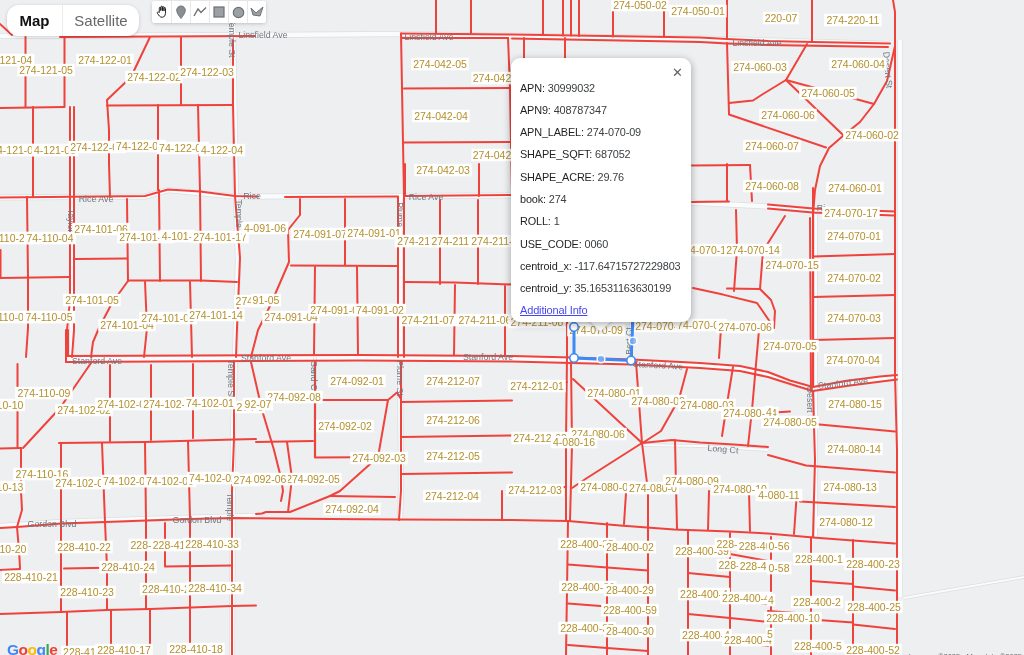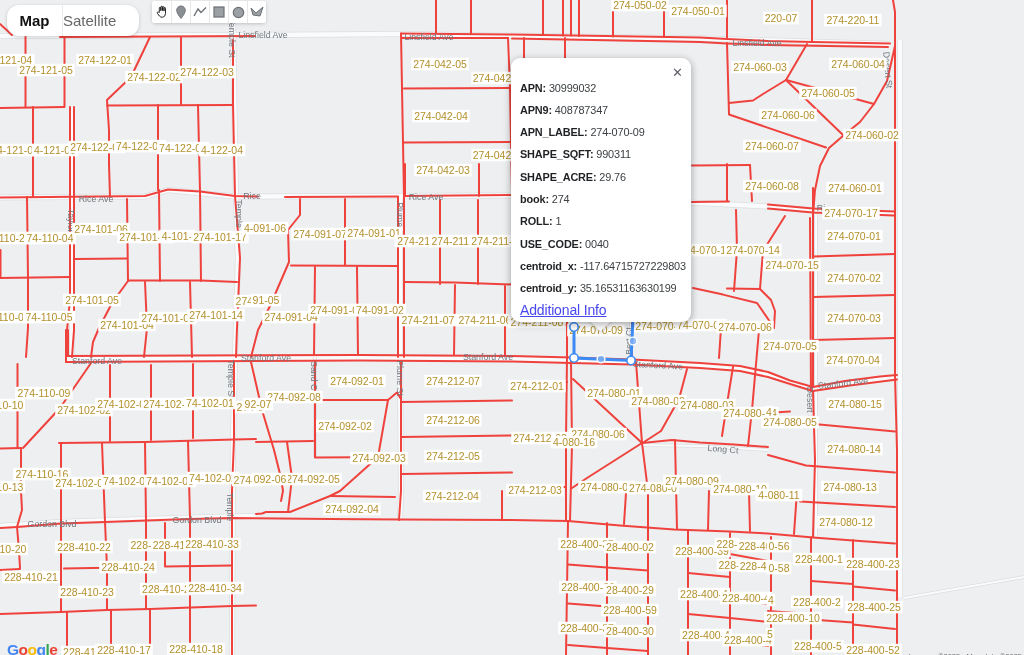--- a/index.html
+++ b/index.html
@@ -10,7 +10,7 @@
 .tail{position:absolute;left:592px;top:311px;width:17px;height:17px;background:#fff;transform:rotate(45deg);box-shadow:2px 2px 3px rgba(0,0,0,.12);z-index:19}
 .mapctl{position:absolute;left:7px;top:5px;height:31px;background:#fff;border-radius:12px;box-shadow:0 1px 4px -1px rgba(0,0,0,.3);z-index:30;display:flex}
 .mapctl .m{width:55px;text-align:center;line-height:31px;font-size:15px;font-weight:bold;color:#111}
-.mapctl .s{width:77px;line-height:31px;font-size:15px;color:#676767;border-left:1px solid #ececec}
+.mapctl .s{width:77px;text-align:center;line-height:31px;font-size:15px;color:#676767;border-left:1px solid #ececec}
 .tools{position:absolute;left:152px;top:1px;height:22px;background:#fff;border-radius:2px;box-shadow:0 1px 4px -1px rgba(0,0,0,.3);z-index:30;display:flex}
 .tools div{width:19px;height:22px;display:flex;align-items:center;justify-content:center;border-left:1px solid #e8e8e8}
 .tools div:first-child{border-left:none}

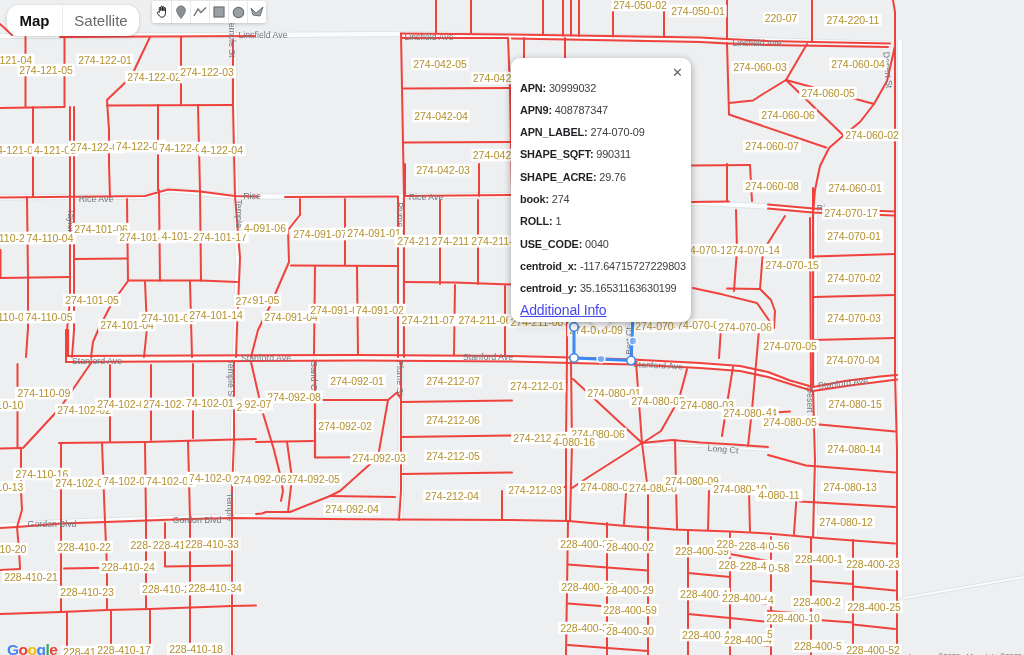--- a/index.html
+++ b/index.html
@@ -4,7 +4,7 @@
 body{width:1024px;height:655px;overflow:hidden;position:relative;background:#edeff1;font-family:"Liberation Sans",sans-serif}
 .popup{position:absolute;left:511px;top:58px;width:180px;height:264px;background:#fff;border-radius:9px;box-shadow:0 2px 7px 1px rgba(0,0,0,.28);padding:23.5px 0 0 9px;z-index:20}
 .popup p{font-size:10.9px;letter-spacing:-.15px;line-height:13.4px;margin:0 0 8.9px;color:#3c4043;white-space:nowrap}
-.popup p b{color:#1f2124;font-weight:bold}
+.popup p b{color:#1f2124;font-weight:normal}
 .popup .ai{color:#4848ef;text-decoration:underline;font-size:14px}
 .popup .x{position:absolute;right:8px;top:7px;font-size:13px;color:#5f6368}
 .tail{position:absolute;left:592px;top:311px;width:17px;height:17px;background:#fff;transform:rotate(45deg);box-shadow:2px 2px 3px rgba(0,0,0,.12);z-index:19}

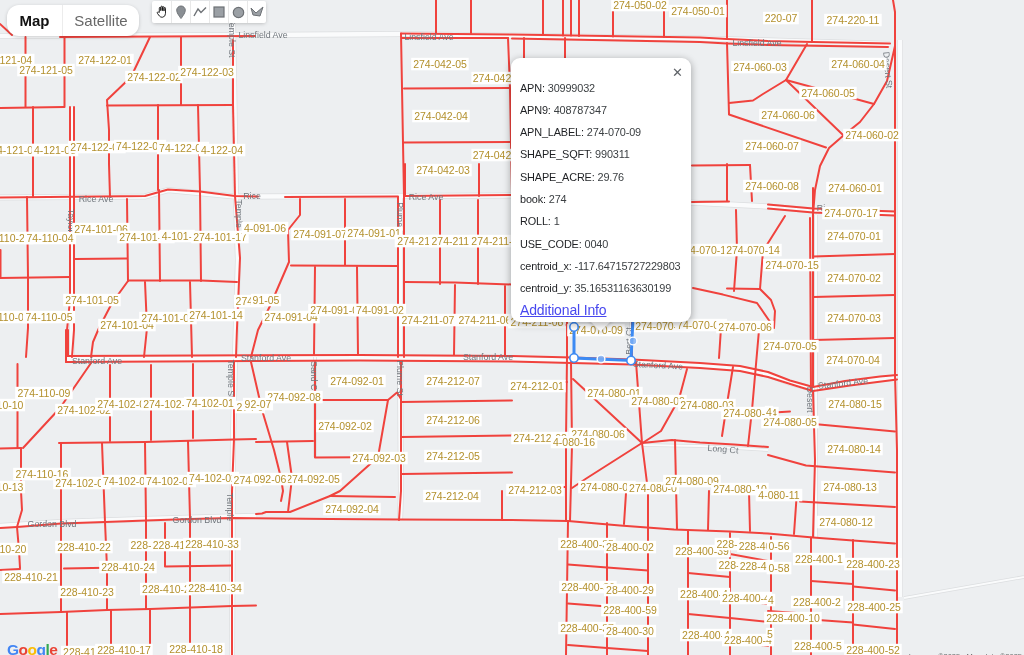--- a/index.html
+++ b/index.html
@@ -568,7 +568,7 @@
 <p><b>APN:</b> <span>30999032</span></p>
 <p><b>APN9:</b> <span>408787347</span></p>
 <p><b>APN_LABEL:</b> <span>274-070-09</span></p>
-<p><b>SHAPE_SQFT:</b> <span>990311</span></p>
+<p><b>SHAPE_SQFT:</b> <span>687052</span></p>
 <p><b>SHAPE_ACRE:</b> <span>29.76</span></p>
 <p><b>book:</b> <span>274</span></p>
 <p><b>ROLL:</b> <span>1</span></p>

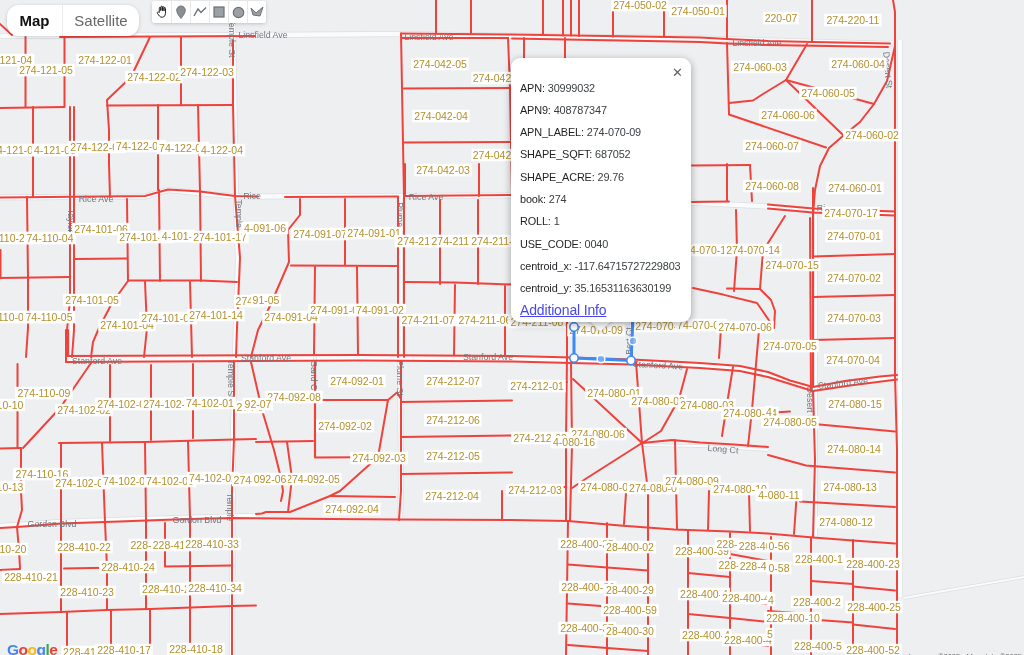--- a/index.html
+++ b/index.html
@@ -572,7 +572,7 @@
 <p><b>SHAPE_ACRE:</b> <span>29.76</span></p>
 <p><b>book:</b> <span>274</span></p>
 <p><b>ROLL:</b> <span>1</span></p>
-<p><b>USE_CODE:</b> <span>0040</span></p>
+<p><b>USE_CODE:</b> <span>0060</span></p>
 <p><b>centroid_x:</b> <span>-117.64715727229803</span></p>
 <p><b>centroid_y:</b> <span>35.16531163630199</span></p>
 <p><span class="ai">Additional Info</span></p>

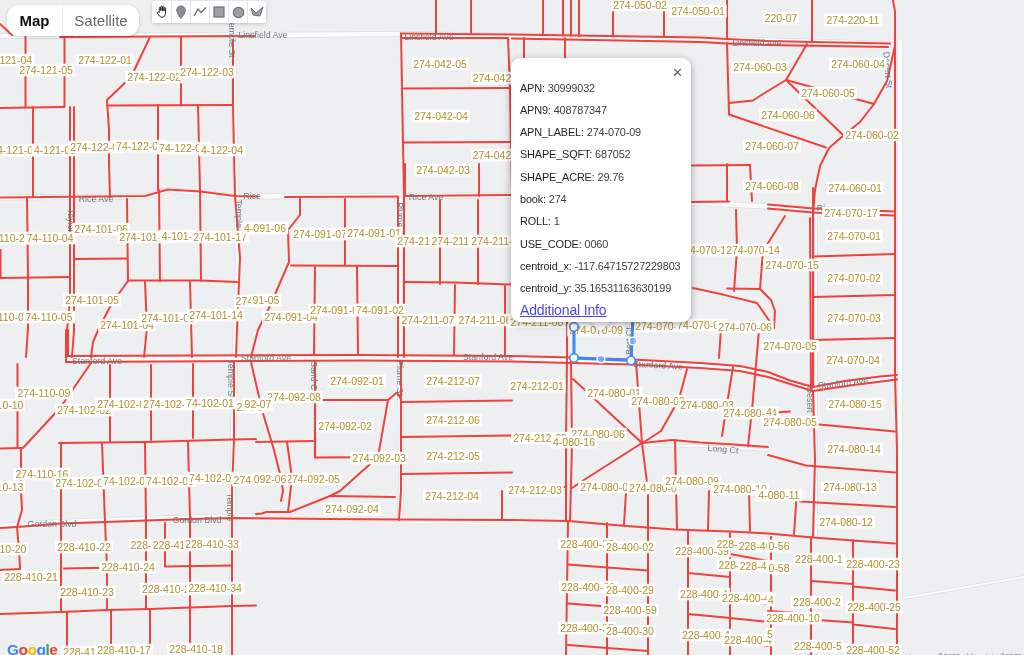--- a/index.html
+++ b/index.html
@@ -5,7 +5,7 @@
 .popup{position:absolute;left:511px;top:58px;width:180px;height:264px;background:#fff;border-radius:9px;box-shadow:0 2px 7px 1px rgba(0,0,0,.28);padding:23.5px 0 0 9px;z-index:20}
 .popup p{font-size:10.9px;letter-spacing:-.15px;line-height:13.4px;margin:0 0 8.9px;color:#3c4043;white-space:nowrap}
 .popup p b{color:#1f2124;font-weight:normal}
-.popup .ai{color:#4848ef;text-decoration:underline;font-size:14px}
+.popup .ai{color:#4848ef;text-decoration:underline;font-size:11px}
 .popup .x{position:absolute;right:8px;top:7px;font-size:13px;color:#5f6368}
 .tail{position:absolute;left:592px;top:311px;width:17px;height:17px;background:#fff;transform:rotate(45deg);box-shadow:2px 2px 3px rgba(0,0,0,.12);z-index:19}
 .mapctl{position:absolute;left:7px;top:5px;height:31px;background:#fff;border-radius:12px;box-shadow:0 1px 4px -1px rgba(0,0,0,.3);z-index:30;display:flex}

